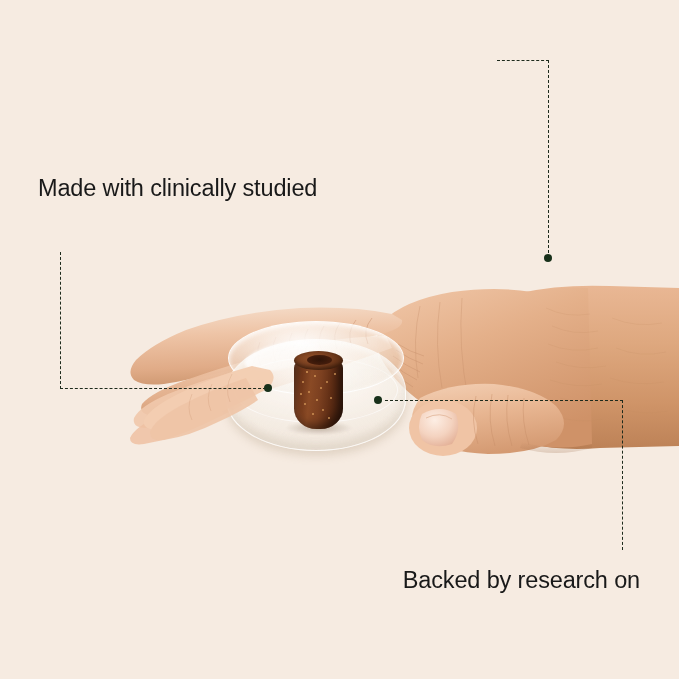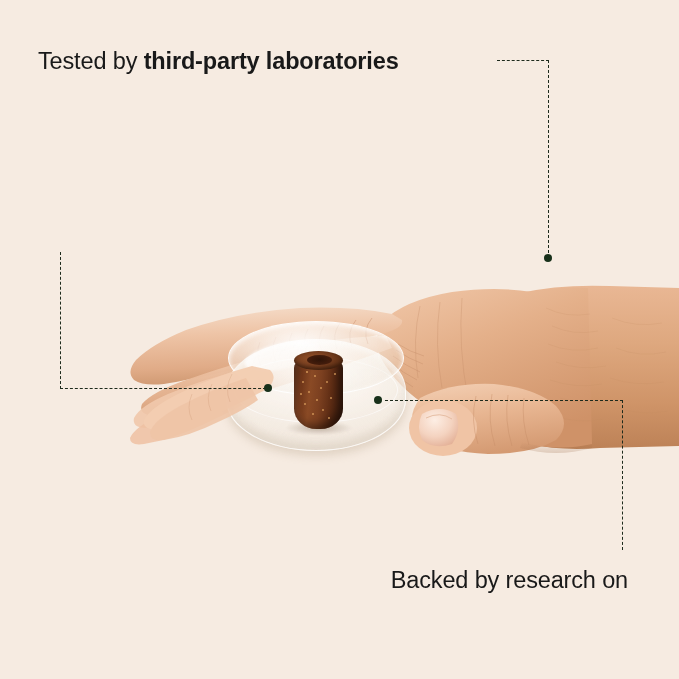--- a/index.html
+++ b/index.html
@@ -308,7 +308,6 @@
   <div class="dash-v" style="left:622px; top:400px; height:150px;"></div>
 
   <div class="callout" id="callout-tested" style="color: rgb(25, 25, 25);">
-    <span class="ln"><span class="reg">Tested by </span><span class="b">third-party laboratories</span></span>
   </div>
 
   <div class="callout" id="callout-made" style="color: rgb(25, 25, 25);">

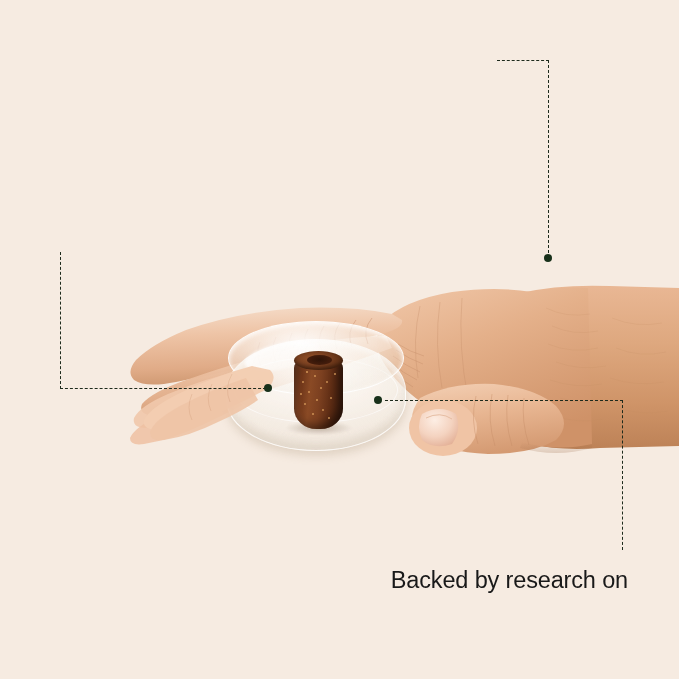--- a/index.html
+++ b/index.html
@@ -311,6 +311,7 @@
   </div>
 
   <div class="callout" id="callout-made" style="color: rgb(25, 25, 25);">
+    <span class="ln reg">Made with clinically studied</span>
   </div>
 
   <div class="callout" id="callout-backed" style="color: rgb(25, 25, 25);">

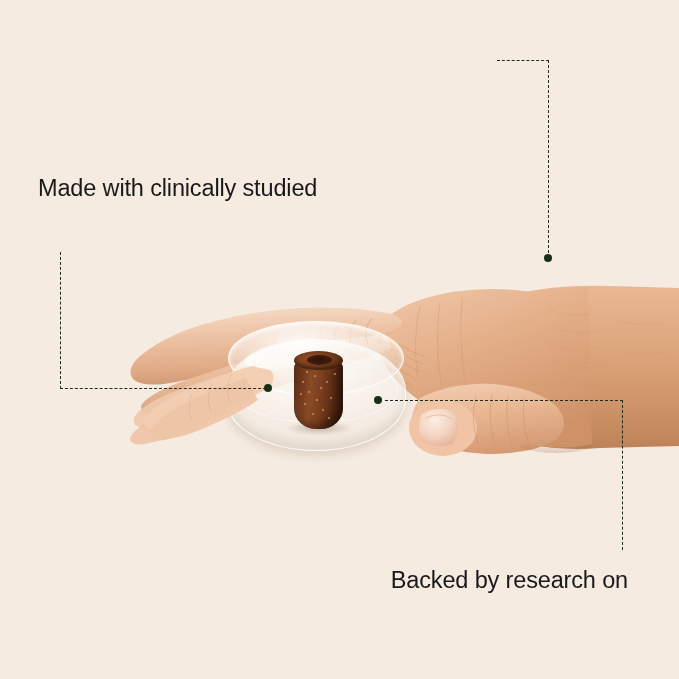--- a/index.html
+++ b/index.html
@@ -33,7 +33,7 @@
 
   #callout-tested{ left:38px; top:46px; }
   #callout-made  { left:38px; top:173px; }
-  #callout-backed{ left:28px; top:565px; width:600px; text-align:right; }
+  #callout-backed{ left:40px; top:565px; width:600px; text-align:right; }
 
   
   .dash-h, .dash-v{ position:absolute; }

